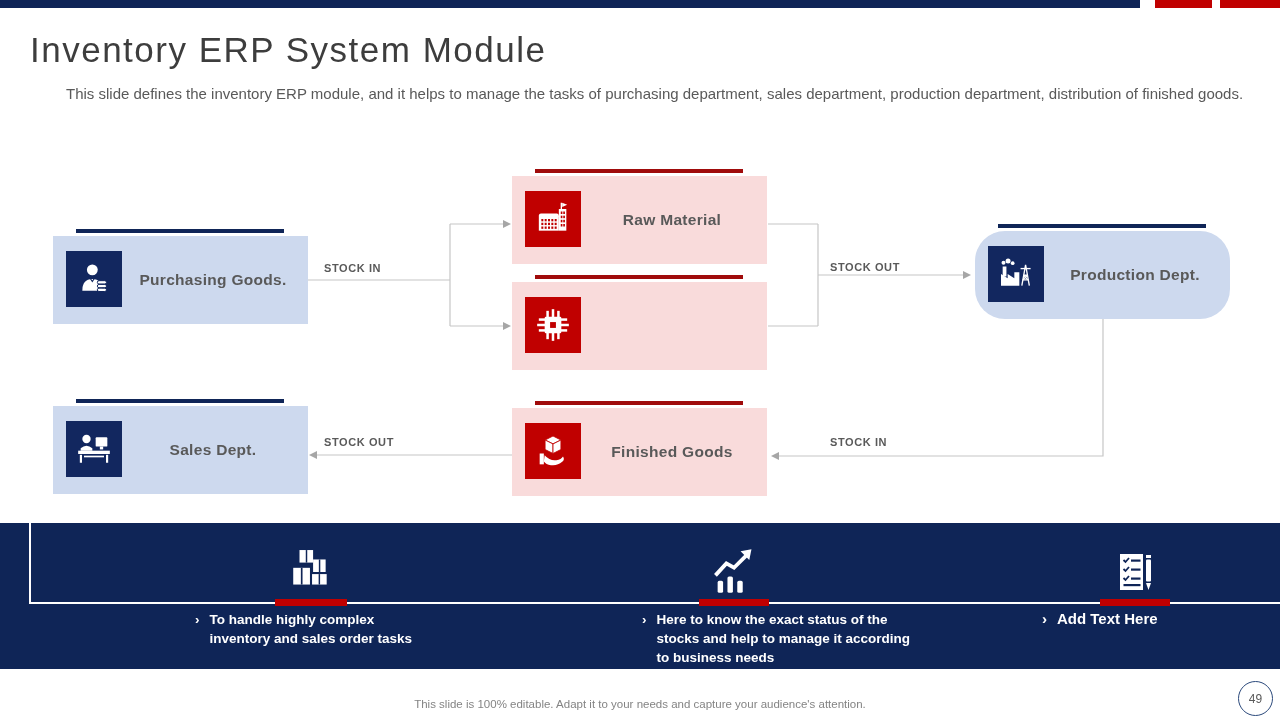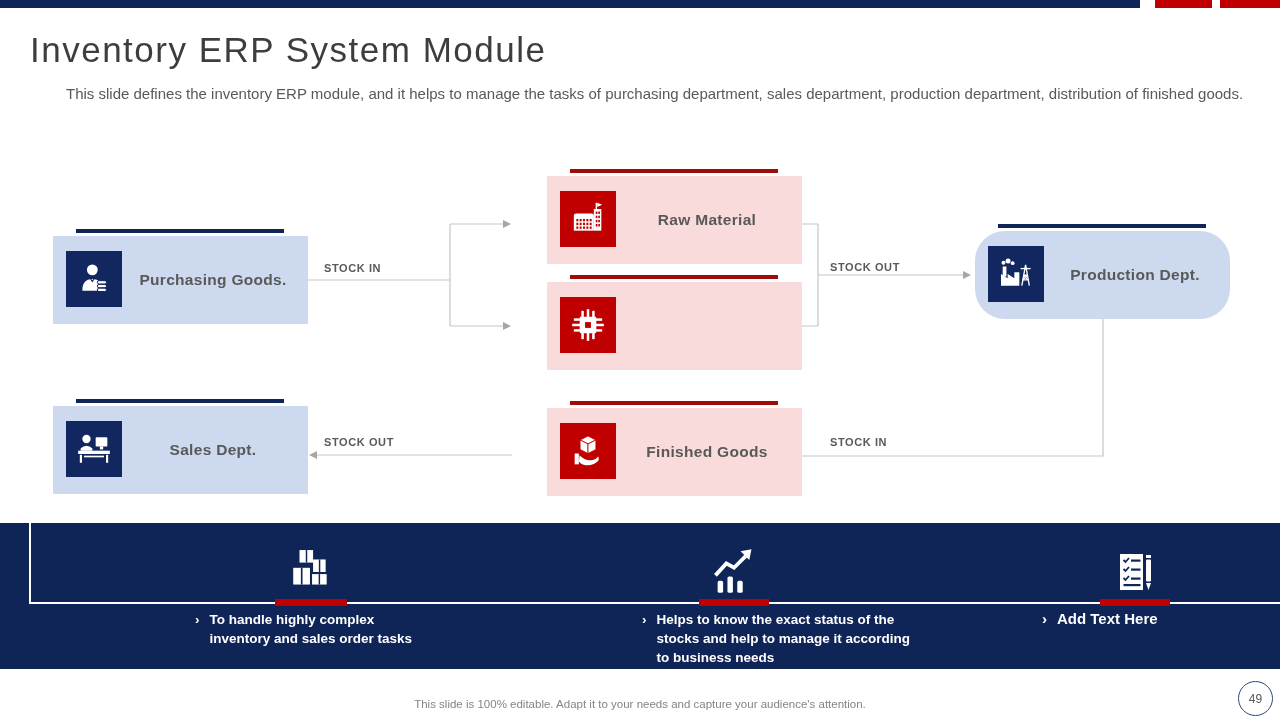--- a/index.html
+++ b/index.html
@@ -24,7 +24,7 @@
   
   .node{position:absolute;width:255px;height:88px;z-index:2;}
   .node.blue{background:var(--lblue);}
-  .node.pink{background:var(--lpink);margin-left:35px;}
+  .node.pink{background:var(--lpink);}
   .accent{position:absolute;left:23px;top:-7px;width:208px;height:4px;}
   .node.blue .accent{background:var(--navy);}
   .node.pink .accent{background:var(--darkred);}

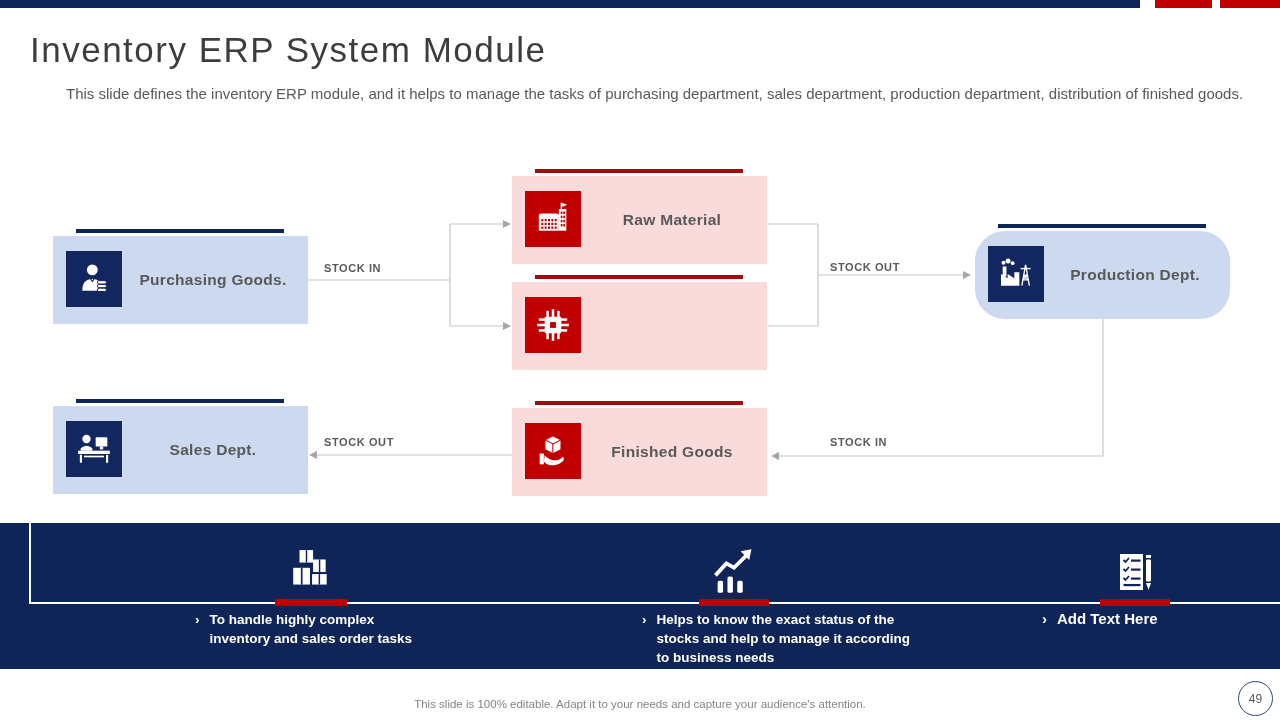--- a/index.html
+++ b/index.html
@@ -256,7 +256,7 @@
     <div class="redbar" style="left:699px;width:70px;"></div>
     <div class="bullet" style="left:642px;width:275px;">
       <span class="chev">›</span>
-      <span>Helps to know the exact status of the stocks and help to manage it according to business needs</span>
+      <span>Here to know the exact status of the stocks and help to manage it according to business needs</span>
     </div>
 
     <div class="band-icon" style="left:1114px;top:28px;">

